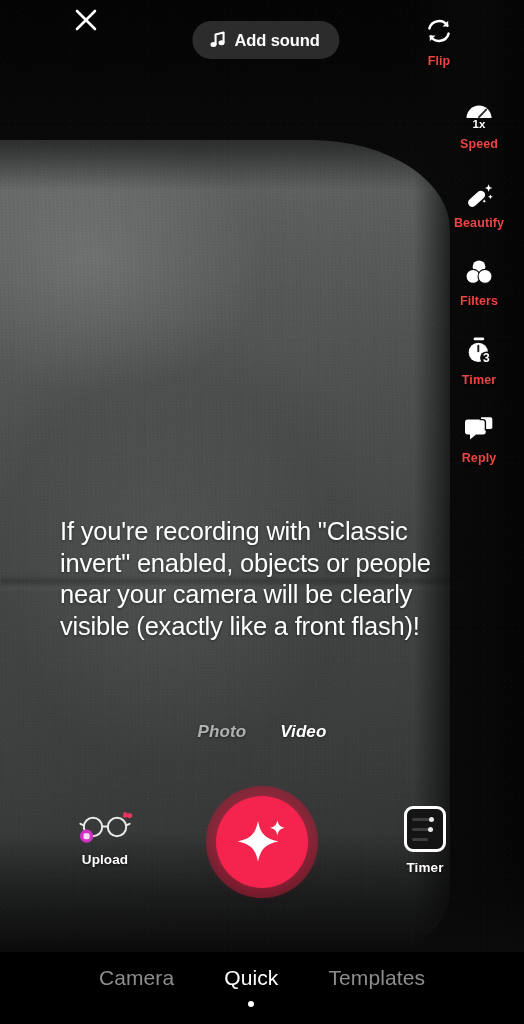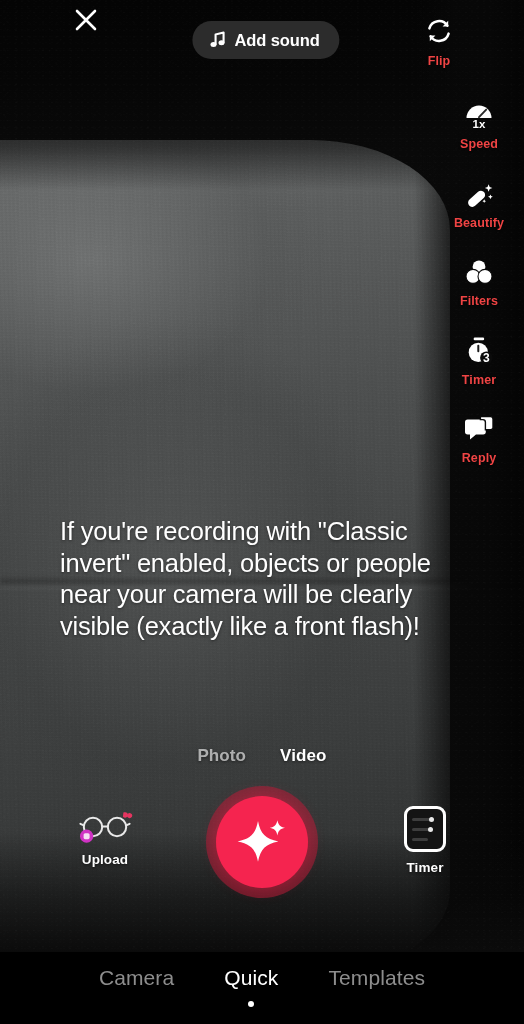--- a/index.html
+++ b/index.html
@@ -204,11 +204,12 @@
     position: absolute;
     left: 50%;
     transform: translateX(-50%);
-    top: 742px;
+    top: 718px;
     display: flex;
     align-items: center;
     gap: 30px;
     z-index: 28;
+    font-style: italic;
   }
   .mode {
     font-size: 17px;

